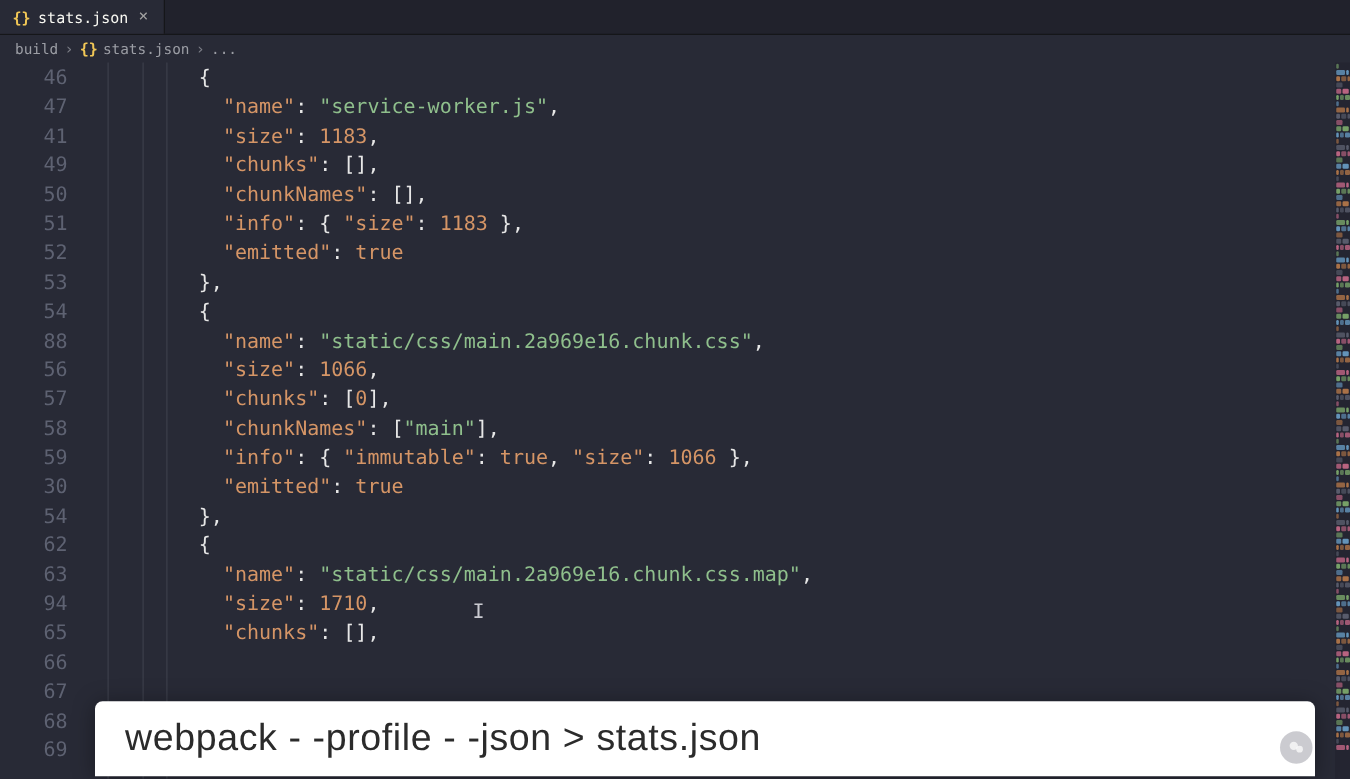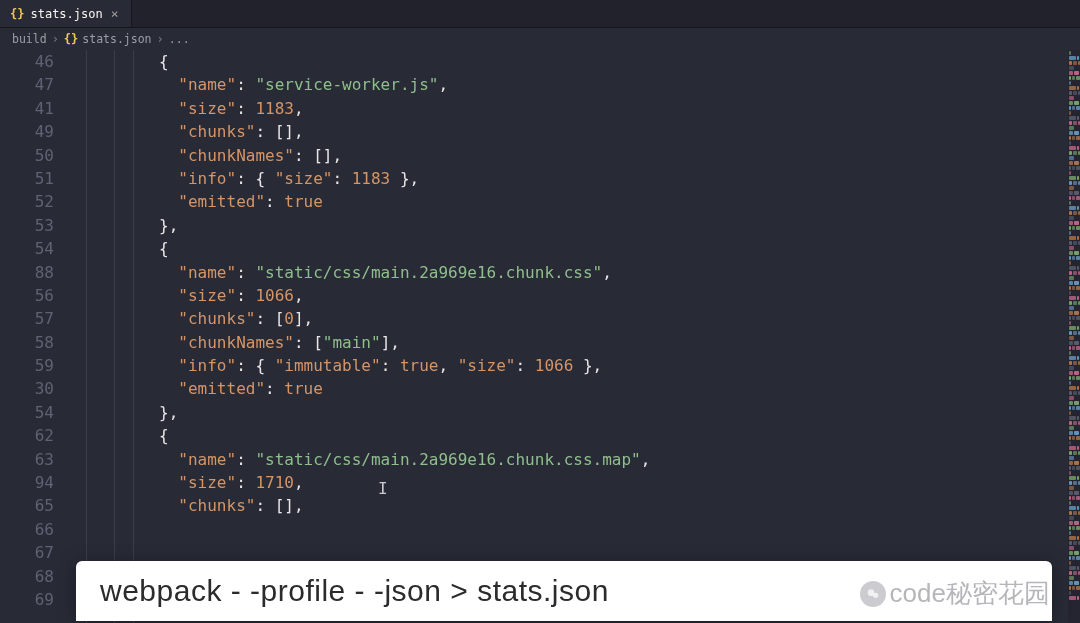--- a/index.html
+++ b/index.html
@@ -689,7 +689,6 @@
         <circle cx="16" cy="14" r="4"></circle>
       </svg>
   </span>
-  <span>code秘密花园</span>
 </div>
 
 </body></html>

